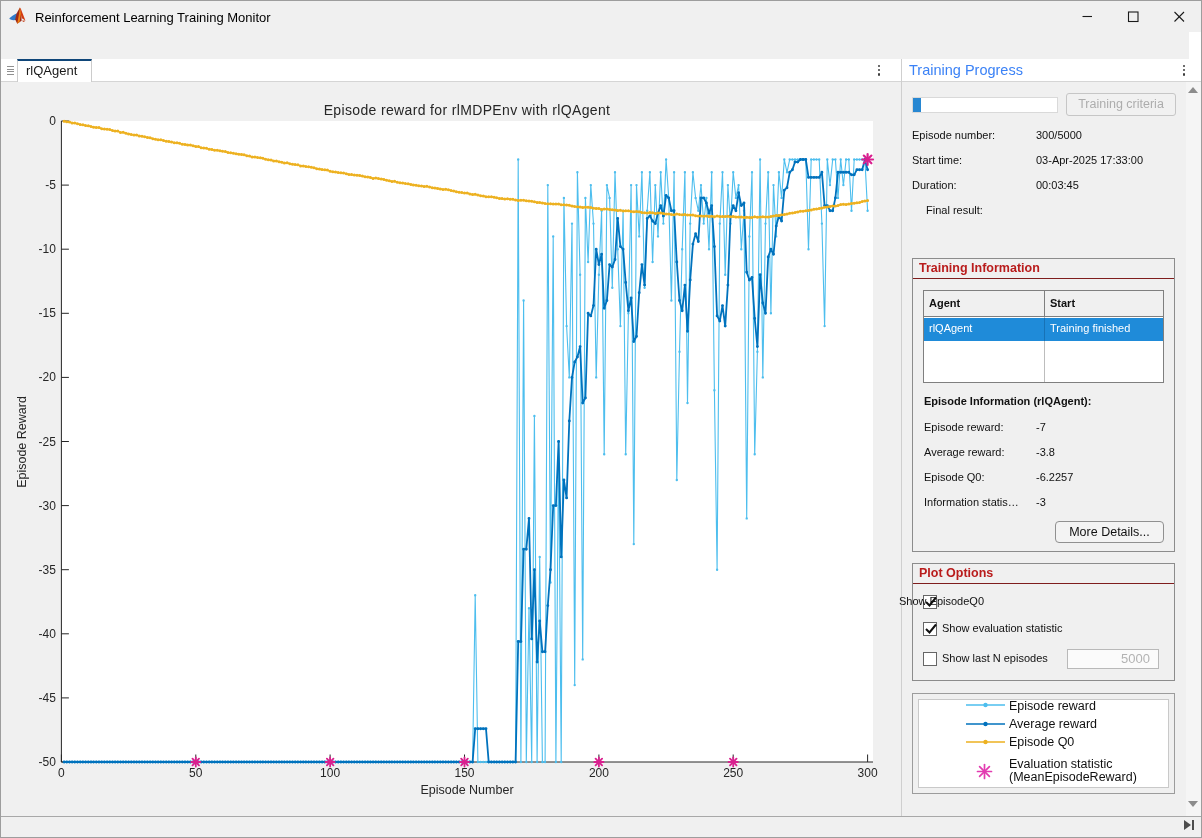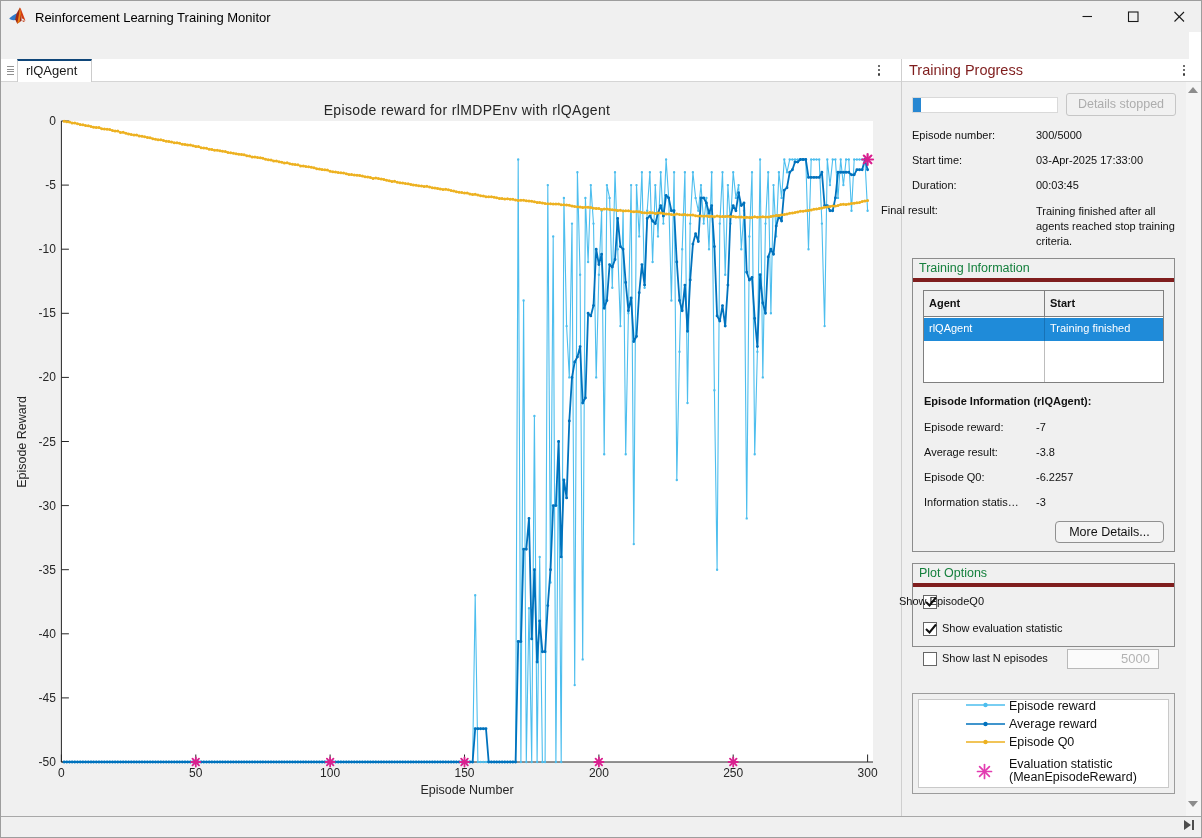--- a/index.html
+++ b/index.html
@@ -15,7 +15,7 @@
 #grip div { }
 .vdots div { width:2.3px; height:2.3px; border-radius:50%; background:#3c3c3c; margin-bottom:1.9px; }
 #rhead { left:901px; top:58px; width:299px; height:23px; background:#fff; border-bottom:1px solid #d5d5d5; }
-#rhead span { position:absolute; left:7px; top:3px; font-size:14.5px; color:#7f1d1d; }
+#rhead span { position:absolute; left:7px; top:3px; font-size:14.5px; color:#3b82f6; }
 #divider { left:900px; top:58px; width:1px; height:778px; background:#cfcfcf; }
 #chartpane { left:0; top:81px; width:900px; height:734px; background:#f0f0f0; }
 #statusbar { left:0; top:815px; width:1200px; height:21px; background:#f0f0f0; border-top:1px solid #a8a8a8; }

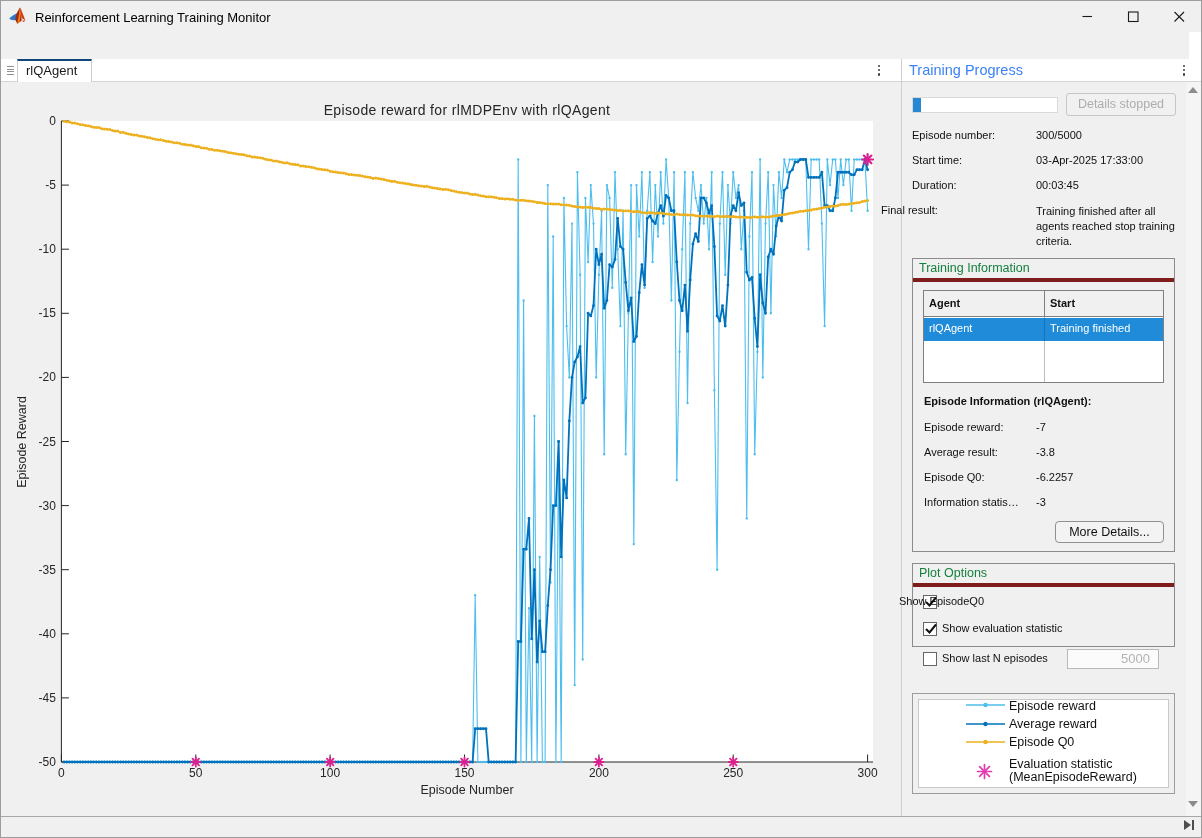--- a/index.html
+++ b/index.html
@@ -187,7 +187,7 @@
 <div id="ptrack" class="abs">
       <div id="pfill" class="abs"></div>
     </div>
-<div id="tsbtn" class="abs">Details stopped</div>
+<div id="tsbtn" class="abs">Training criteria</div>
 <div class="lbl" style="left:911px;top:128px">Episode number:</div>
 <div class="lbl" style="left:1035px;top:128px">300/5000</div>
 <div class="lbl" style="left:911px;top:153px">Start time:</div>

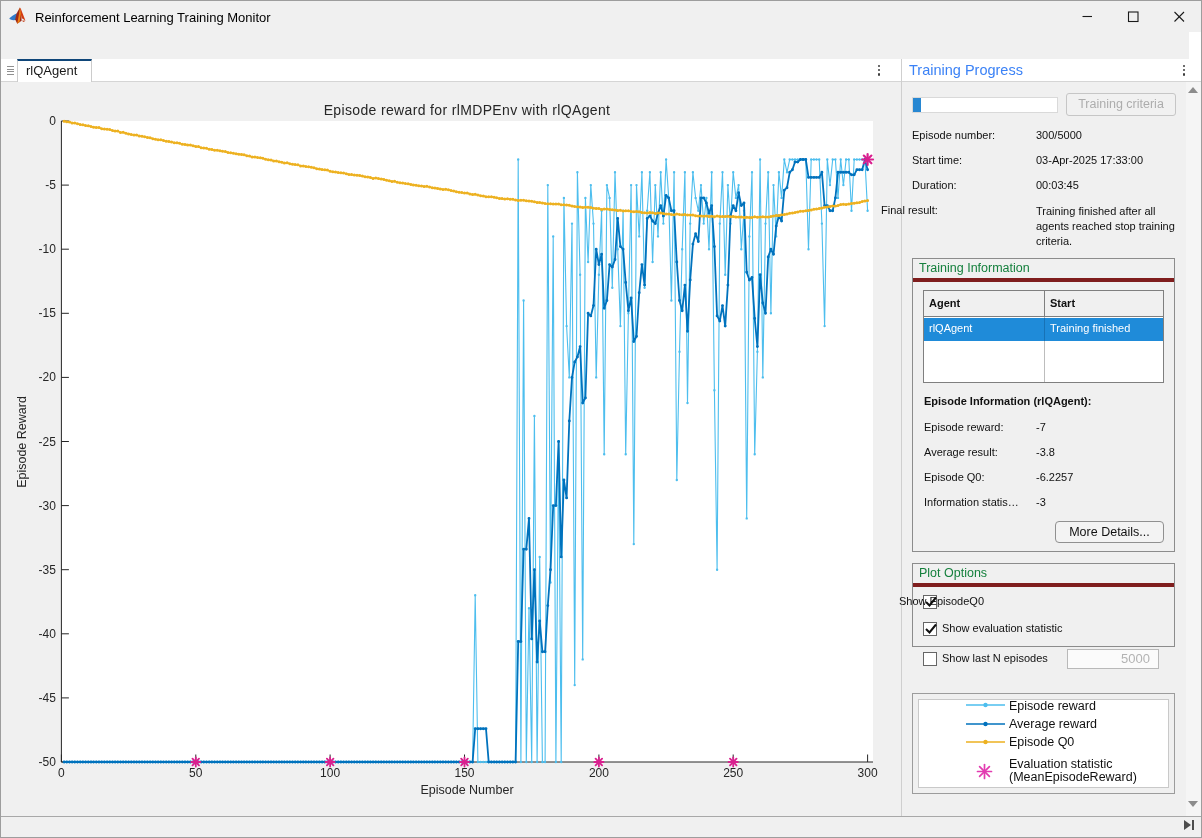--- a/index.html
+++ b/index.html
@@ -194,7 +194,7 @@
 <div class="lbl" style="left:1035px;top:153px">03-Apr-2025 17:33:00</div>
 <div class="lbl" style="left:911px;top:178px">Duration:</div>
 <div class="lbl" style="left:1035px;top:178px">00:03:45</div>
-<div class="lbl" style="left:880px;top:203px">Final result:</div>
+<div class="lbl" style="left:925px;top:203px">Final result:</div>
 <div class="lbl" style="left:1035px;top:203px;width:146px;line-height:15px">Training finished after all agents reached stop training criteria.</div>
 
 <div class="box abs" style="top:257px;height:294px">

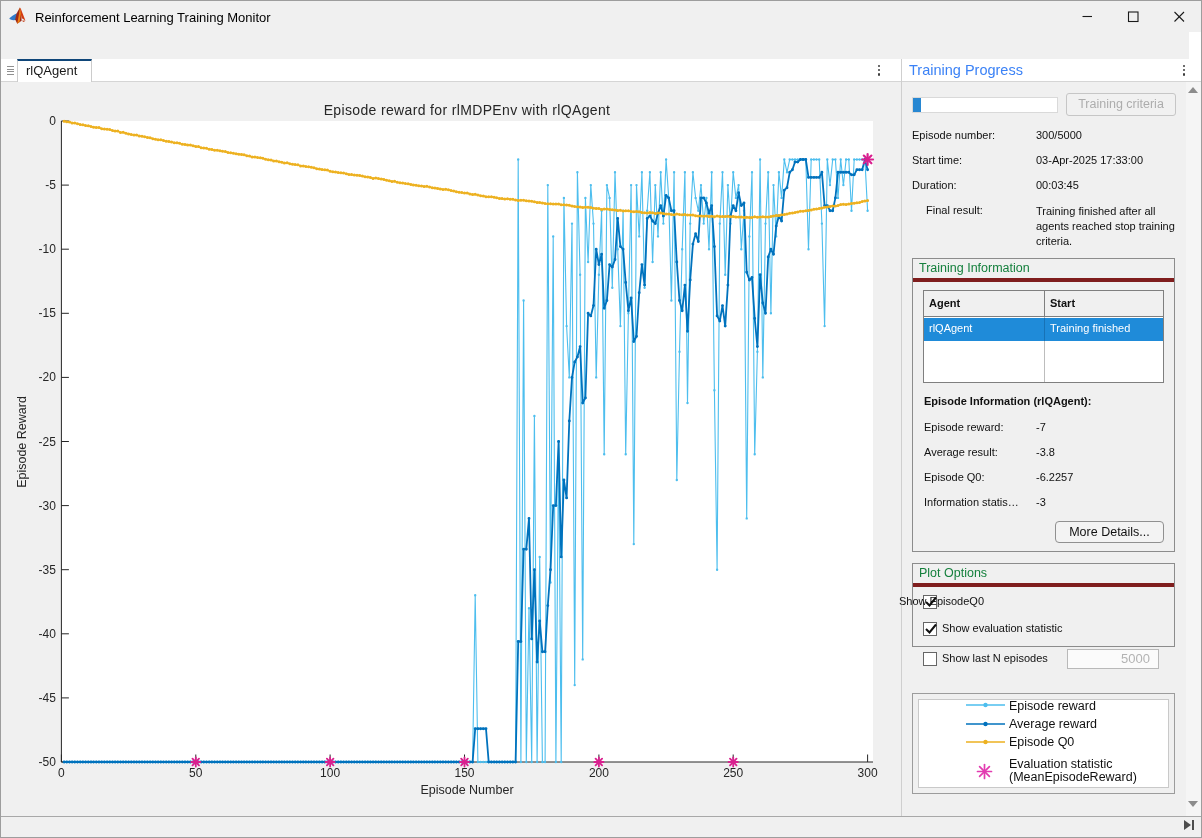--- a/index.html
+++ b/index.html
@@ -195,7 +195,6 @@
 <div class="lbl" style="left:911px;top:178px">Duration:</div>
 <div class="lbl" style="left:1035px;top:178px">00:03:45</div>
 <div class="lbl" style="left:925px;top:203px">Final result:</div>
-<div class="lbl" style="left:1035px;top:203px;width:146px;line-height:15px">Training finished after all agents reached stop training criteria.</div>
 
 <div class="box abs" style="top:257px;height:294px">
       <span class="boxtitle">Training Information</span>

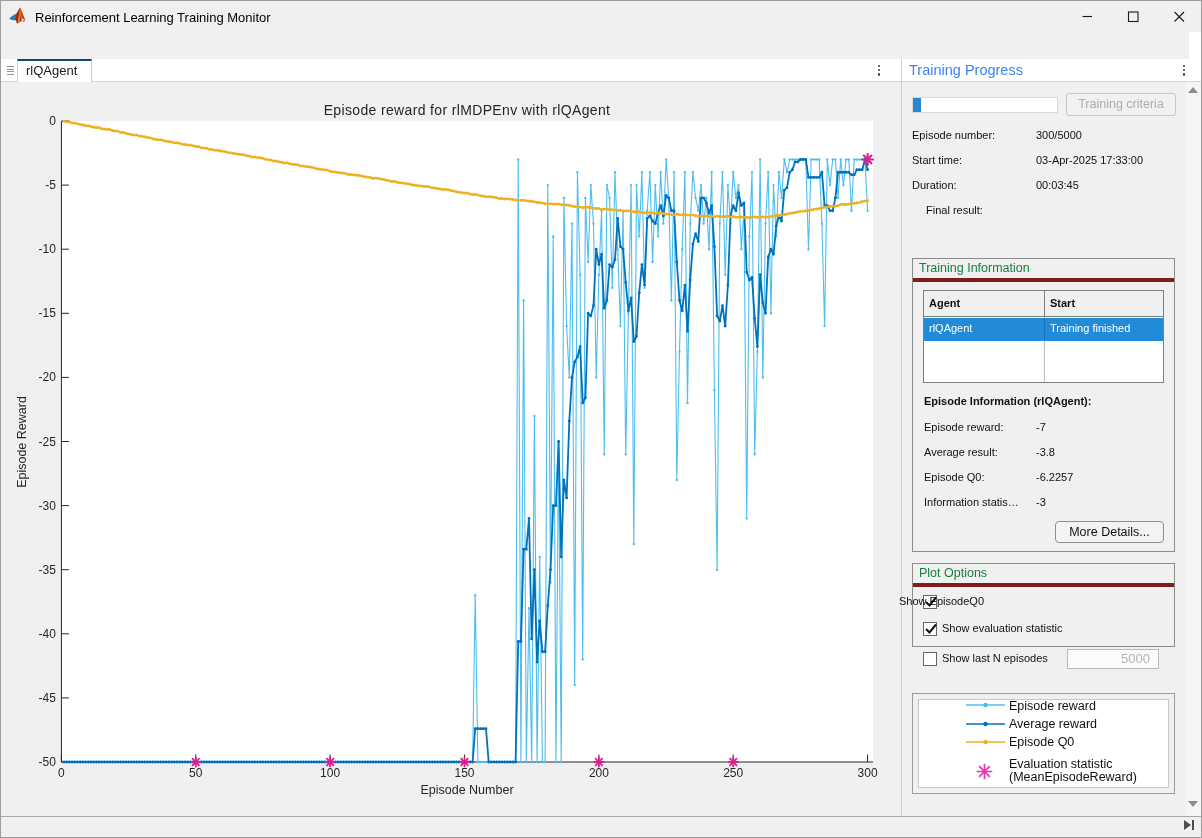--- a/index.html
+++ b/index.html
@@ -25,7 +25,7 @@
 .darr { width:0; height:0; border-left:5.5px solid transparent; border-right:5.5px solid transparent; border-top:6px solid #8c8c8c; }
 .lbl { position:absolute; font-size:11px; color:#111; }
 .box { position:absolute; left:911px; width:263px; border:1px solid #8c8c8c; }
-.boxtitle { display:block; font-size:12.5px; font-weight:normal; color:#15803d; padding:2px 0 3px 6px; border-bottom:4px solid #7f1d1d; }
+.boxtitle { display:block; font-size:12.5px; font-weight:bold; color:#b91c1c; padding:2px 0 3px 6px; border-bottom:1px solid #7f1d1d; }
 #ptrack { left:911px; top:96px; width:146px; height:16px; background:#fff; border:1px solid #d9d9d9; }
 #pfill { left:0; top:0; width:8px; height:14px; background:#2787d2; }
 #tsbtn { left:1065px; top:92px; width:110px; height:23px; border:1px solid #c6c6c6; border-radius:3px; background:#f1f1f1; color:#adadad; font-size:12.5px; text-align:center; line-height:21px; }

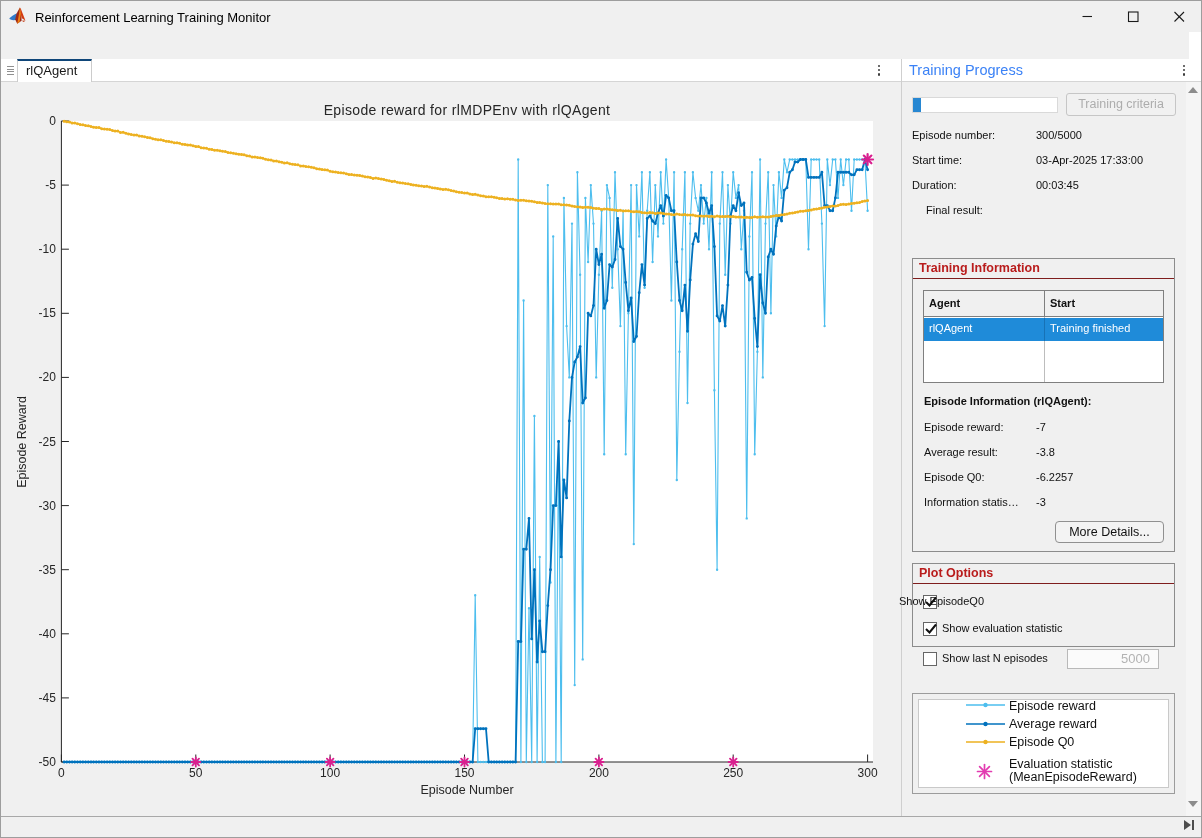--- a/index.html
+++ b/index.html
@@ -213,7 +213,7 @@
 <div class="lbl" style="left:923px;top:394px;font-weight:bold">Episode Information (rlQAgent):</div>
 <div class="lbl" style="left:923px;top:420px">Episode reward:</div>
 <div class="lbl" style="left:1035px;top:420px">-7</div>
-<div class="lbl" style="left:923px;top:445px">Average result:</div>
+<div class="lbl" style="left:923px;top:445px">Average reward:</div>
 <div class="lbl" style="left:1035px;top:445px">-3.8</div>
 <div class="lbl" style="left:923px;top:470px">Episode Q0:</div>
 <div class="lbl" style="left:1035px;top:470px">-6.2257</div>

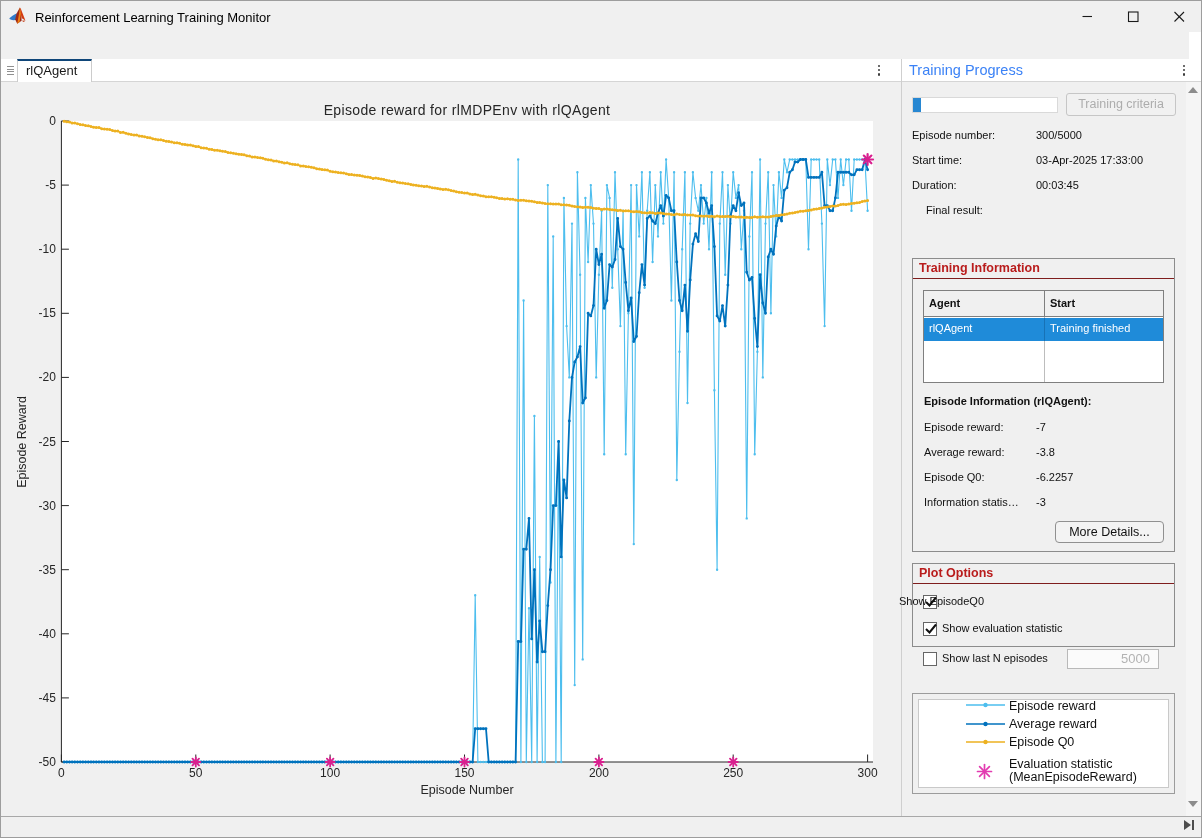--- a/index.html
+++ b/index.html
@@ -221,7 +221,7 @@
 <div class="lbl" style="left:1035px;top:495px">-3</div>
 <div id="mdbtn" class="abs">More Details...</div>
 
-<div class="box abs" style="top:562px;height:84px">
+<div class="box abs" style="top:562px;height:118px">
       <span class="boxtitle">Plot Options</span>
     </div>
 <div class="cb abs" style="top:594px">

